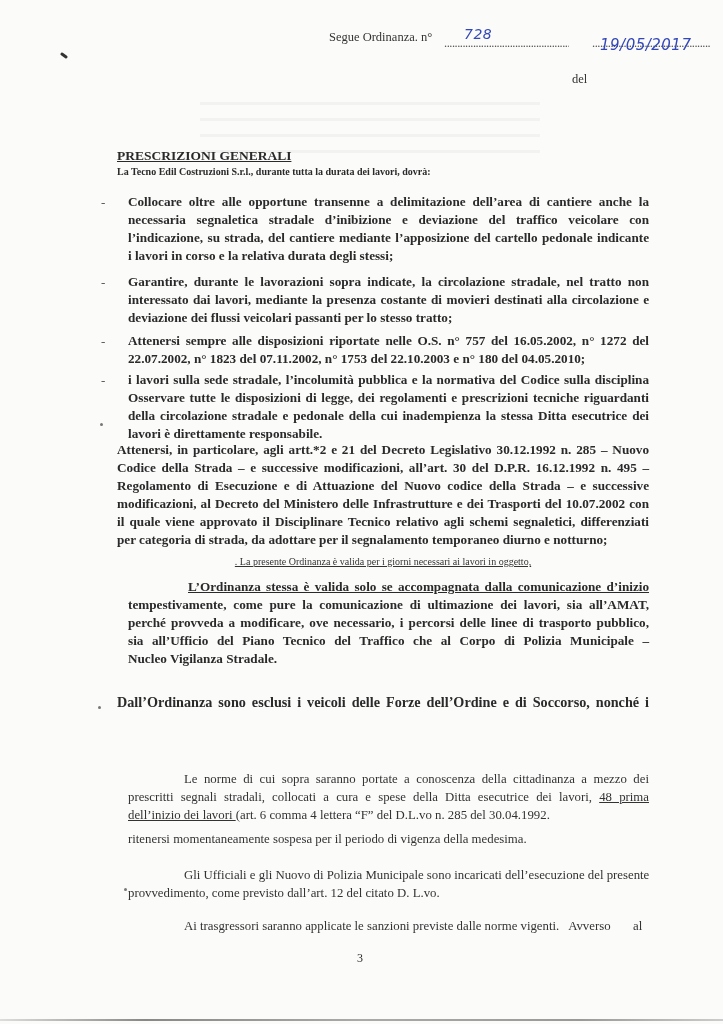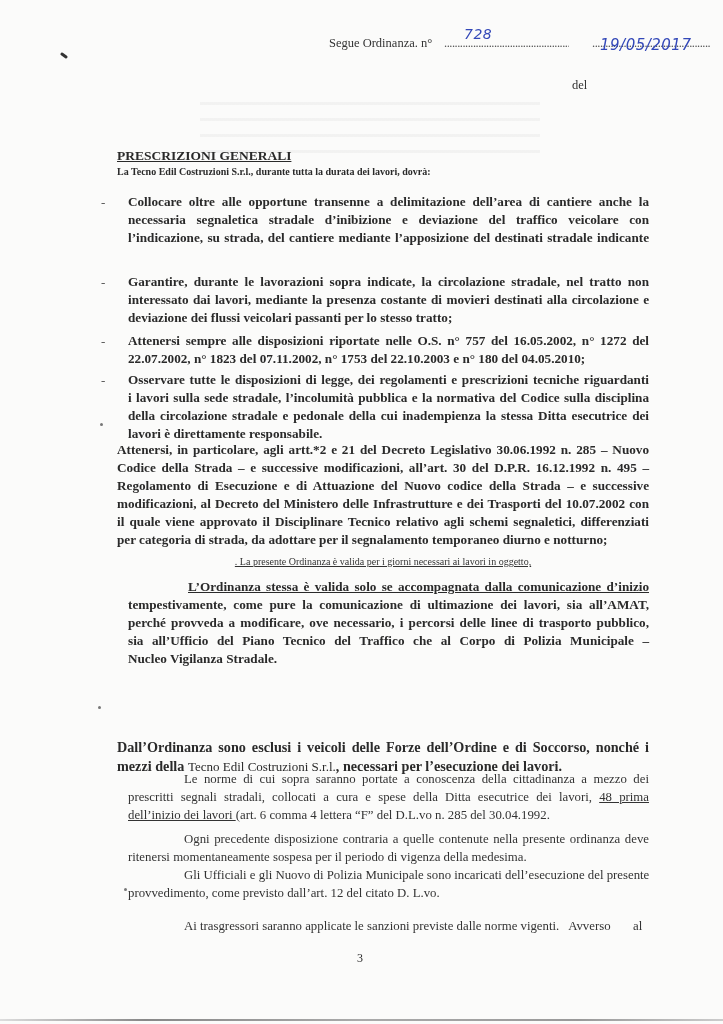--- a/index.html
+++ b/index.html
@@ -25,7 +25,7 @@
     position: absolute; top: 30px; left: 329px; width: 380px; height: 24px;
     font-size: 12.5px; color: #333; white-space: nowrap;
   }
-  .header .label { position: absolute; top: 6px; }
+  .header .label { position: absolute; top: 0; }
   .header .dots { position: absolute; top: 6px; color: #555; letter-spacing: -0.5px; overflow: hidden; }
   .hand {
     position: absolute; color: #3348b8; font-family: "DejaVu Sans", sans-serif;

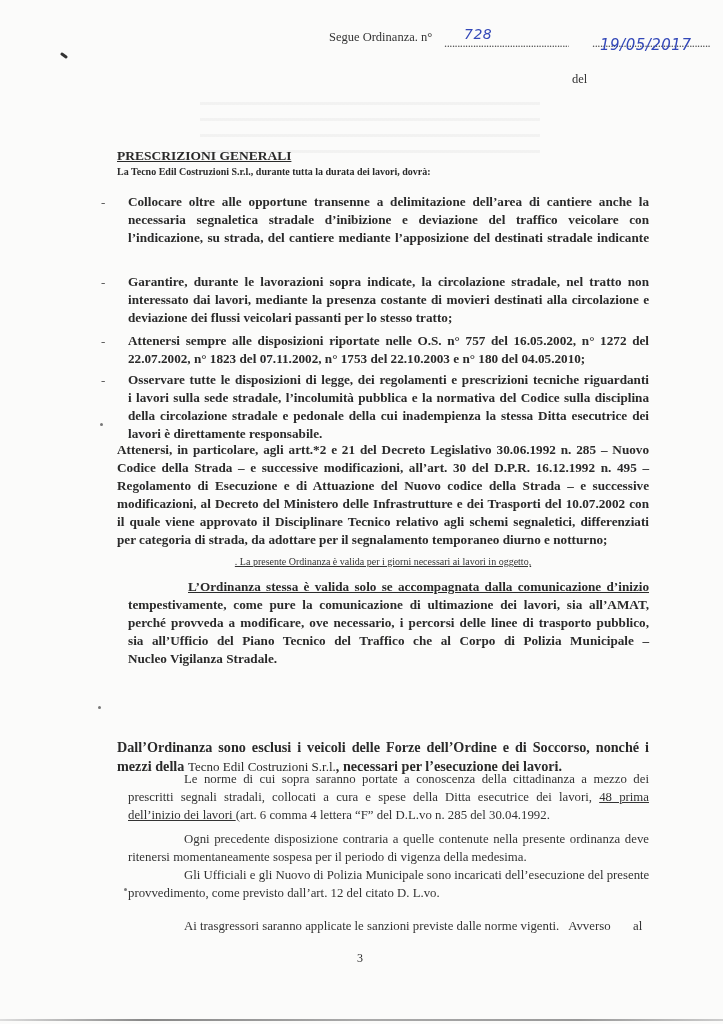--- a/index.html
+++ b/index.html
@@ -71,7 +71,7 @@
   <div class="block bold" style="top:193px;">
     <span class="para-line">Collocare oltre alle opportune transenne a delimitazione dell’area di cantiere anche la</span>
     <span class="para-line">necessaria segnaletica stradale d’inibizione e deviazione del traffico veicolare con</span>
-    <span class="para-line">l’indicazione, su strada, del cantiere mediante l’apposizione del destinati stradale indicante</span>
+    <span class="para-line">l’indicazione, su strada, del cantiere mediante l’apposizione del cartello pedonale indicante</span>
   </div>
 
   <span class="bullet" style="top:275px;">-</span>

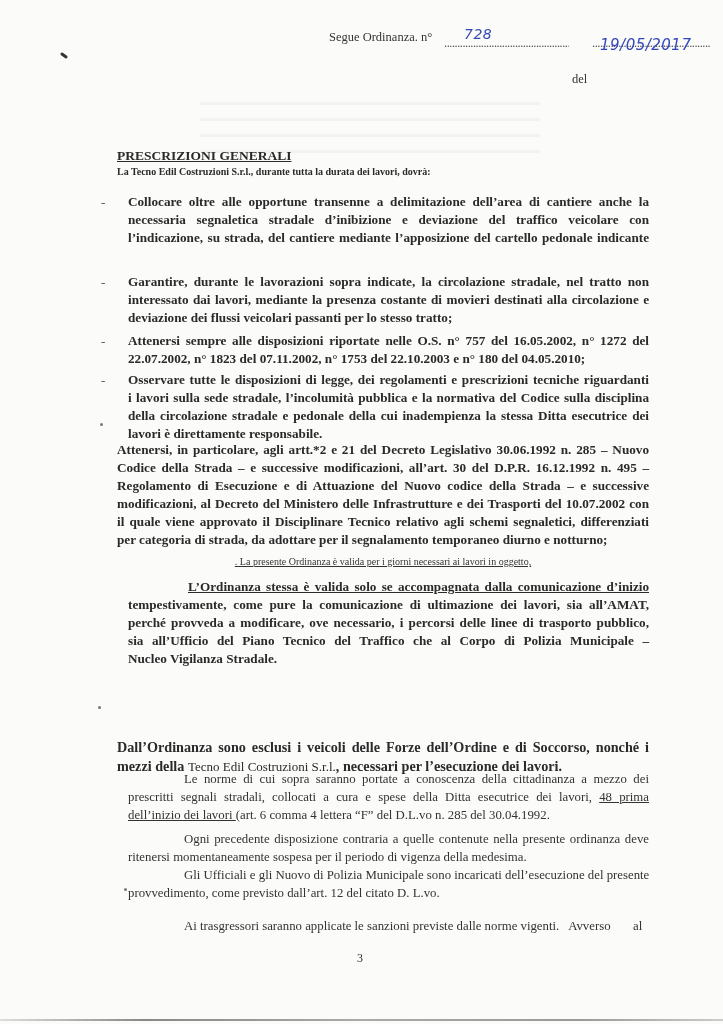--- a/index.html
+++ b/index.html
@@ -72,6 +72,7 @@
     <span class="para-line">Collocare oltre alle opportune transenne a delimitazione dell’area di cantiere anche la</span>
     <span class="para-line">necessaria segnaletica stradale d’inibizione e deviazione del traffico veicolare con</span>
     <span class="para-line">l’indicazione, su strada, del cantiere mediante l’apposizione del cartello pedonale indicante</span>
+    <span class="para-line last">i lavori in corso e la relativa durata degli stessi;</span>
   </div>
 
   <span class="bullet" style="top:275px;">-</span>

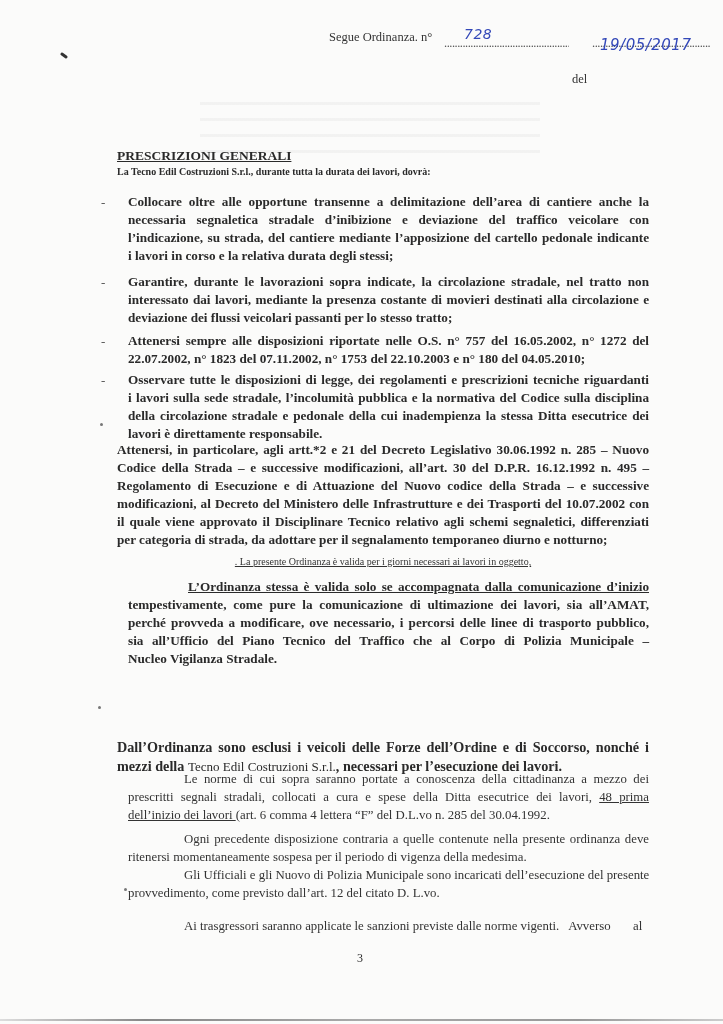--- a/index.html
+++ b/index.html
@@ -90,8 +90,8 @@
 
   <span class="bullet" style="top:373px;">-</span>
   <div class="block bold" style="top:371px;">
+    <span class="para-line">i lavori sulla sede stradale, l’incolumità pubblica e la normativa del Codice sulla disciplina</span>
     <span class="para-line">Osservare tutte le disposizioni di legge, dei regolamenti e prescrizioni tecniche riguardanti</span>
-    <span class="para-line">i lavori sulla sede stradale, l’incolumità pubblica e la normativa del Codice sulla disciplina</span>
     <span class="para-line">della circolazione stradale e pedonale della cui inadempienza la stessa Ditta esecutrice dei</span>
     <span class="para-line last">lavori è direttamente responsabile.</span>
   </div>

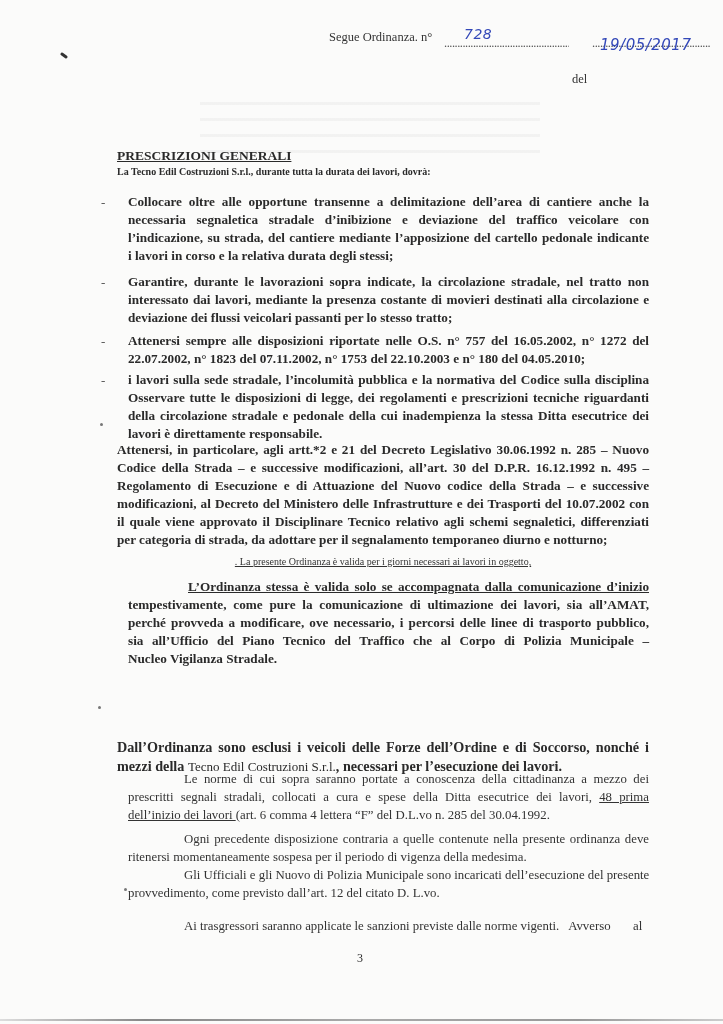--- a/index.html
+++ b/index.html
@@ -97,7 +97,7 @@
   </div>
 
   <div class="block bold wide" style="top:441px;">
-    <span class="para-line">Attenersi, in particolare, agli artt.*2 e 21 del Decreto Legislativo 30.06.1992 n. 285 – Nuovo</span>
+    <span class="para-line">Attenersi, in particolare, agli artt.*2 e 21 del Decreto Legislativo 30.12.1992 n. 285 – Nuovo</span>
     <span class="para-line">Codice della Strada – e successive modificazioni, all’art. 30 del D.P.R. 16.12.1992 n. 495 –</span>
     <span class="para-line">Regolamento di Esecuzione e di Attuazione del Nuovo codice della Strada – e successive</span>
     <span class="para-line">modificazioni, al Decreto del Ministero delle Infrastrutture e dei Trasporti del 10.07.2002 con</span>

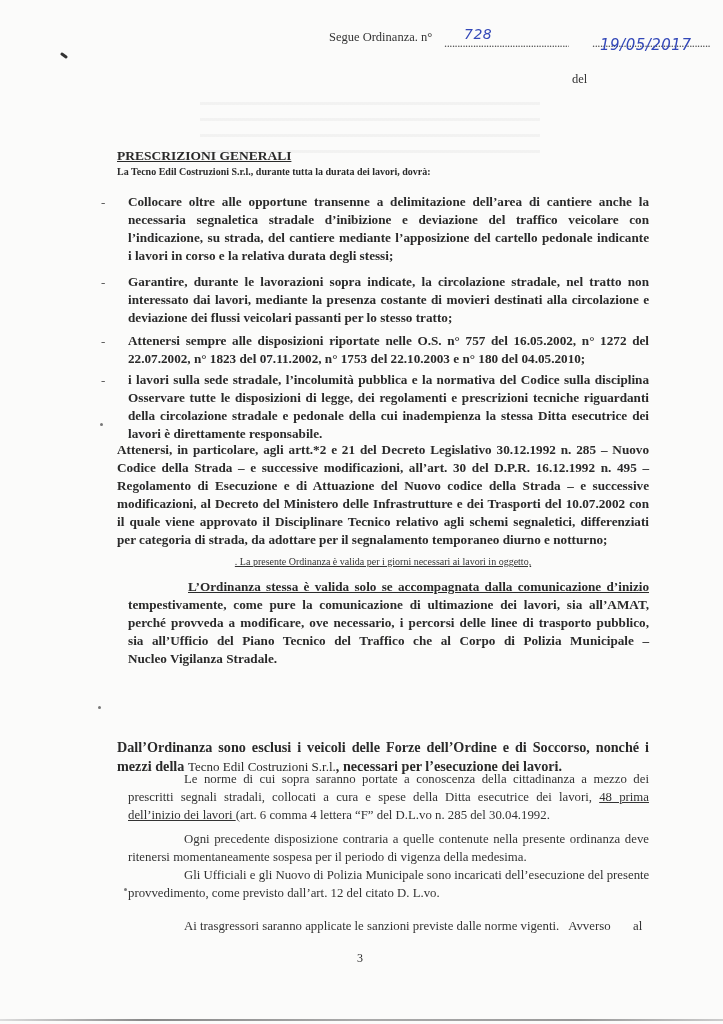--- a/index.html
+++ b/index.html
@@ -115,7 +115,7 @@
     <span class="para-line last">Nucleo Vigilanza Stradale.</span>
   </div>
 
-  <div class="block bold wide" style="top:693px; font-size:14.2px; line-height:19px;margin-top:45px;">
+  <div class="block bold wide" style="top:693px; font-size:14.2px; line-height:19px;">
     <span class="para-line">Dall’Ordinanza sono esclusi i veicoli delle Forze dell’Ordine e di Soccorso, nonché i</span>
     <span class="para-line last"><span>mezzi della </span><span class="plain" style="font-size:13px;">Tecno Edil Costruzioni S.r.l.</span><span>, necessari per l’esecuzione dei lavori.</span></span>
   </div>

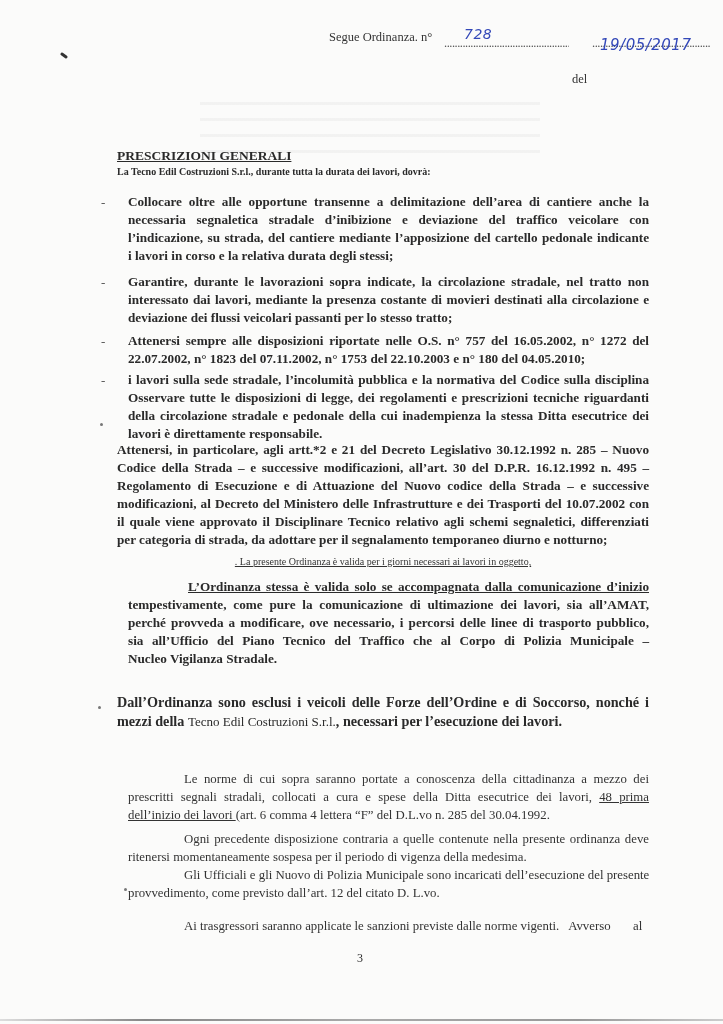--- a/index.html
+++ b/index.html
@@ -117,7 +117,6 @@
 
   <div class="block bold wide" style="top:693px; font-size:14.2px; line-height:19px;">
     <span class="para-line">Dall’Ordinanza sono esclusi i veicoli delle Forze dell’Ordine e di Soccorso, nonché i</span>
-    <span class="para-line last"><span>mezzi della </span><span class="plain" style="font-size:13px;">Tecno Edil Costruzioni S.r.l.</span><span>, necessari per l’esecuzione dei lavori.</span></span>
   </div>
 
   <div class="block light" style="top:770px; font-size:12.8px; line-height:18px;">

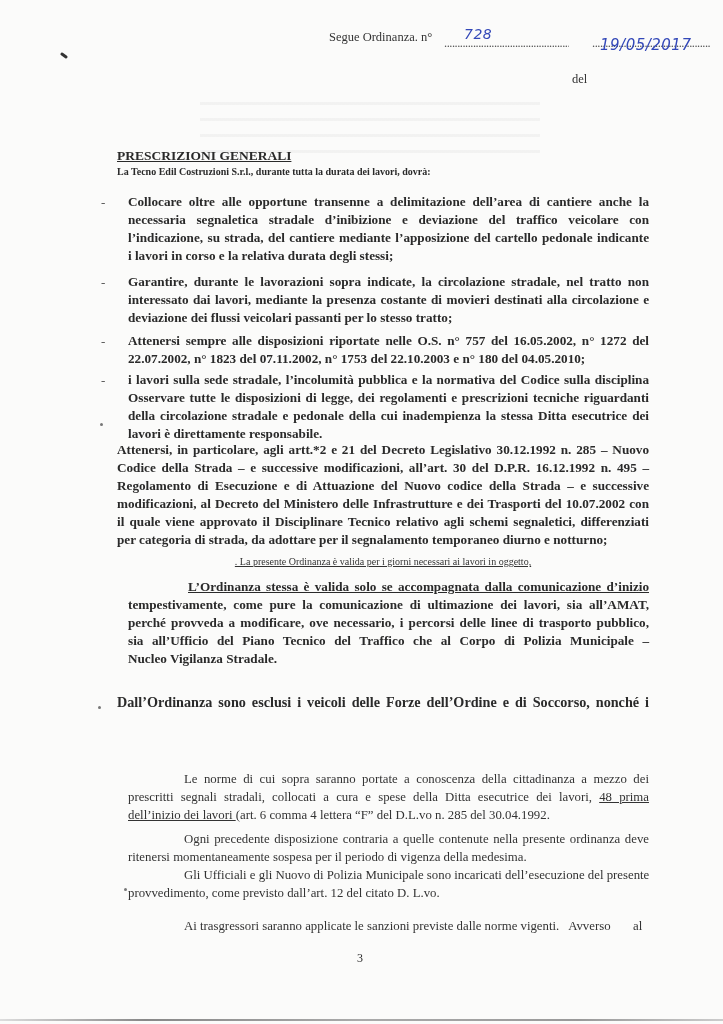--- a/index.html
+++ b/index.html
@@ -126,7 +126,6 @@
   </div>
 
   <div class="block light" style="top:830px; font-size:12.8px; line-height:18px;">
-    <span class="para-line" style="padding-left:56px;">Ogni precedente disposizione contraria a quelle contenute nella presente ordinanza deve</span>
     <span class="para-line last">ritenersi momentaneamente sospesa per il periodo di vigenza della medesima.</span>
   </div>
 

